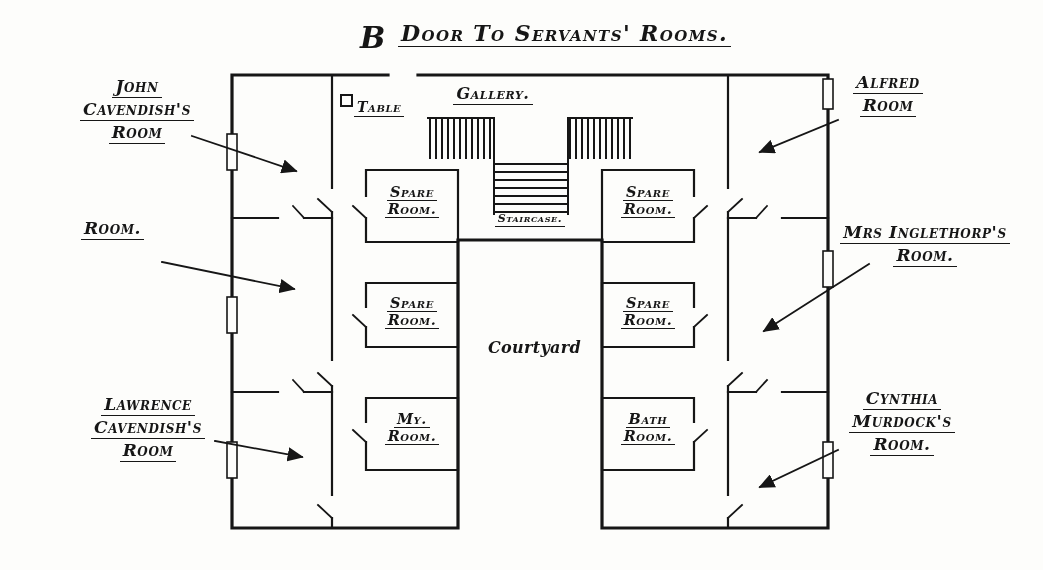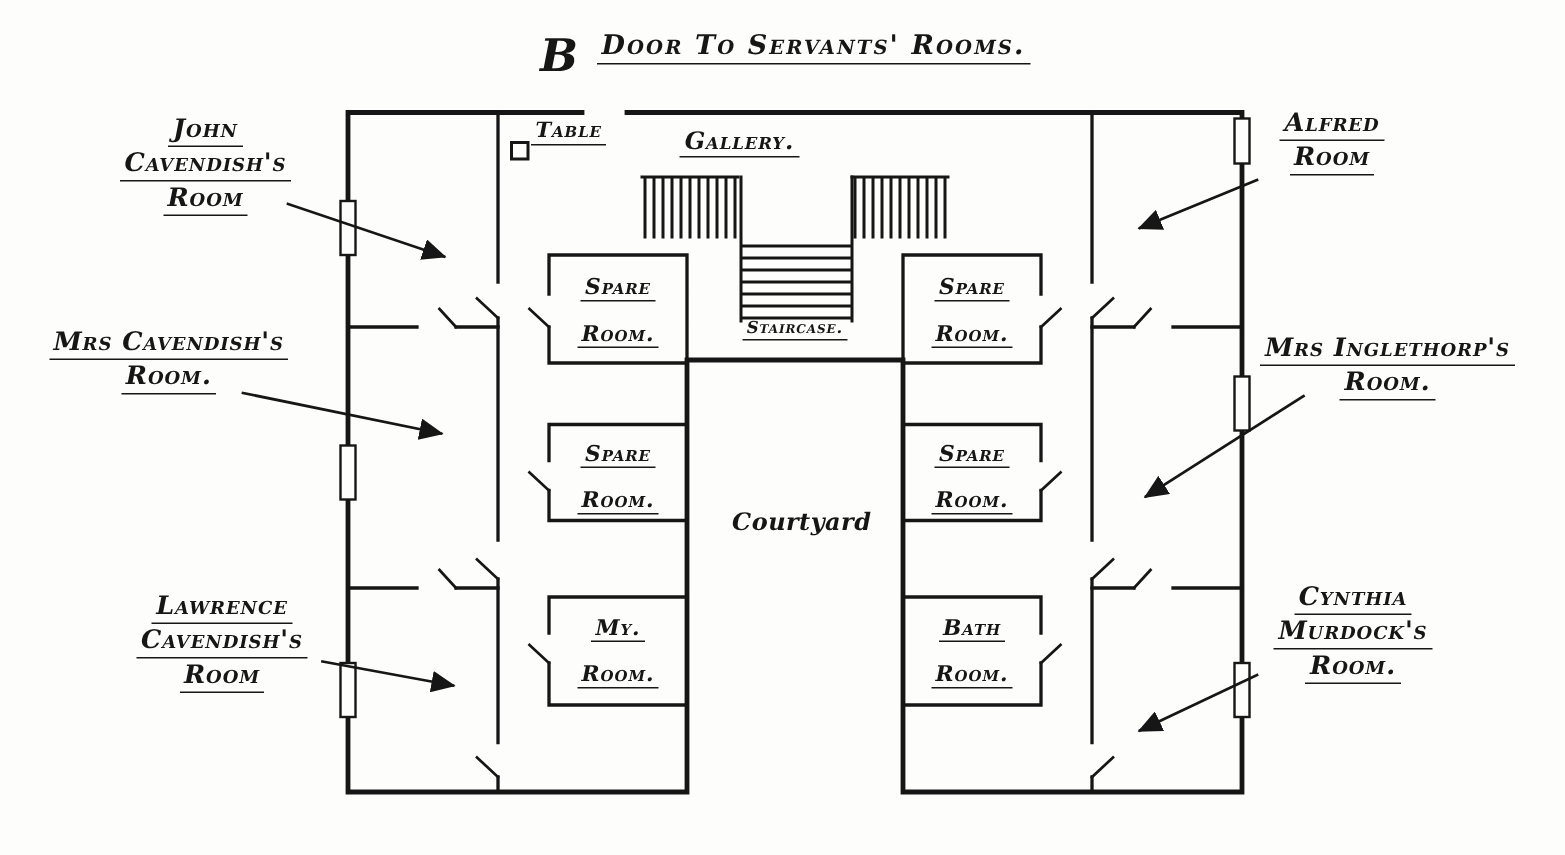--- a/index.html
+++ b/index.html
@@ -26,7 +26,7 @@
   .rm { font-size:14.5px; }
   .rm .ln{ margin-bottom:14px; }
   .one{ font-size:16px; }
-  .hdr{ font-size:18px; letter-spacing:1.4px;font-style:italic; }
+  .hdr{ font-size:22px; letter-spacing:1.4px;font-style:italic; }
   .script{ font-variant:normal; font-size:16px; letter-spacing:.3px;font-style:italic; }
   .script .ln{ border-bottom:none; }
   #b-marker{

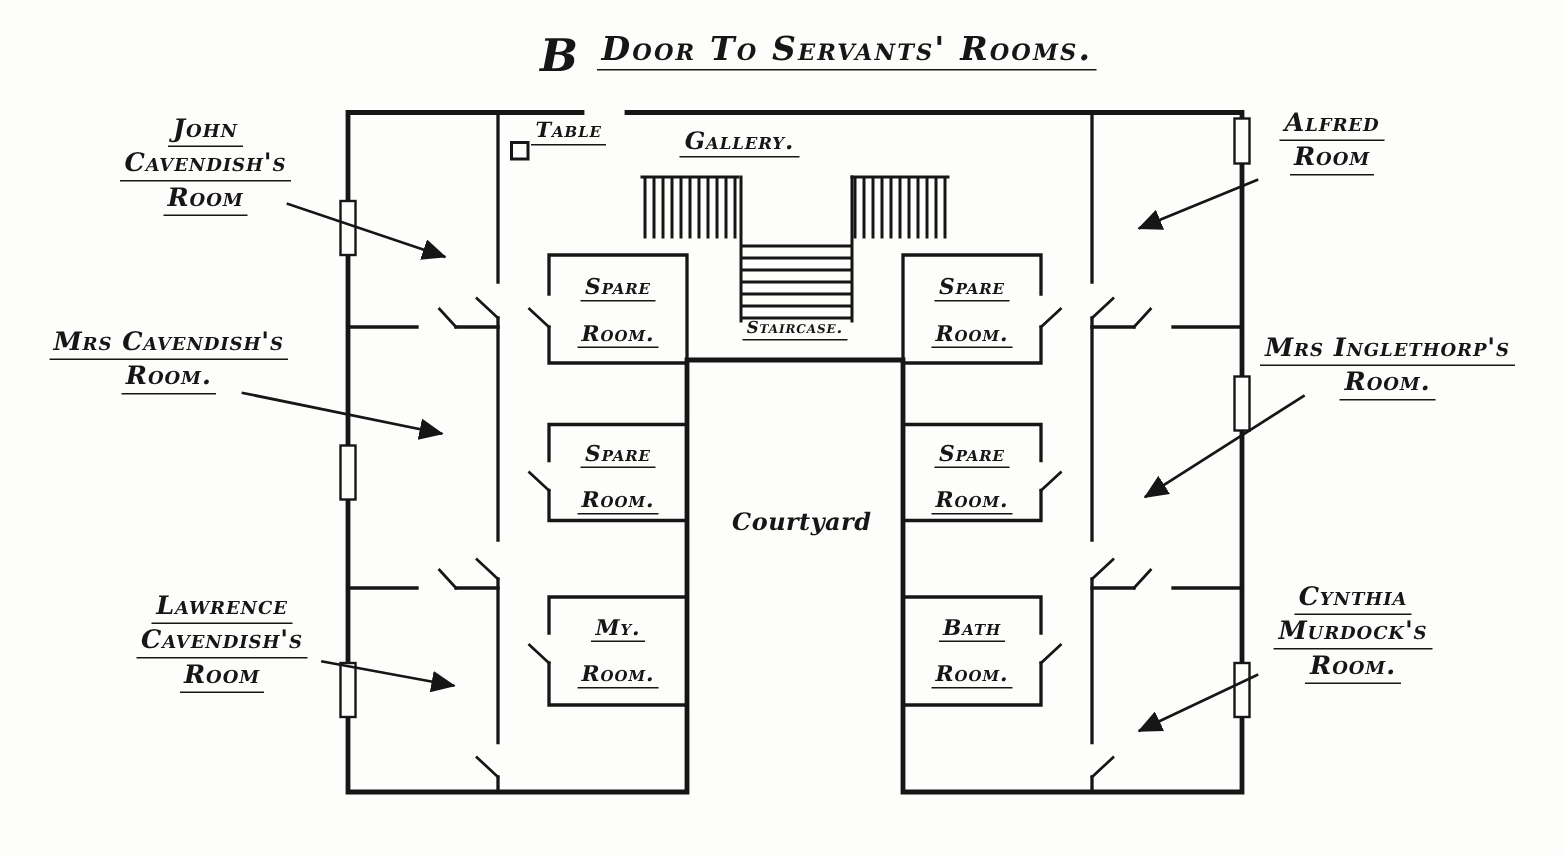--- a/index.html
+++ b/index.html
@@ -91,7 +91,7 @@
     <span class="ln">Door To Servants' Rooms.</span>
   </div>
 
-  <div class="lbl one" style="left:354px;top:80px;font-size:14px;">
+  <div class="lbl one" style="left:354px;top:100px;font-size:14px;">
     <span class="ln">Table</span>
   </div>
 

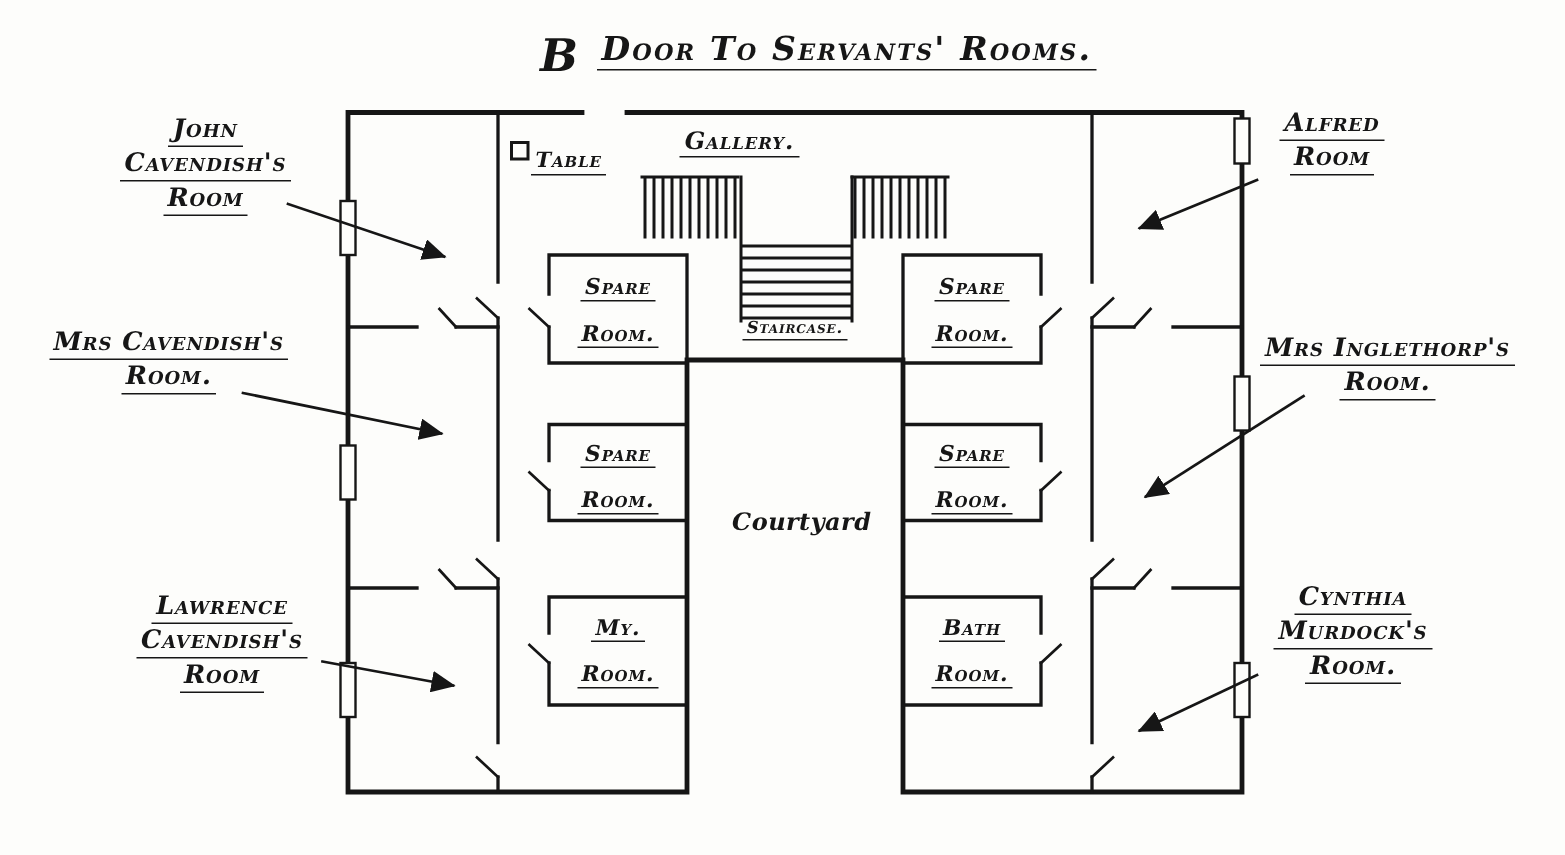--- a/index.html
+++ b/index.html
@@ -24,7 +24,7 @@
   }
   .ext{ font-size:17px; }
   .rm { font-size:14.5px; }
-  .rm .ln{ margin-bottom:14px; }
+  .rm .ln{ margin-bottom:0; }
   .one{ font-size:16px; }
   .hdr{ font-size:22px; letter-spacing:1.4px;font-style:italic; }
   .script{ font-variant:normal; font-size:16px; letter-spacing:.3px;font-style:italic; }

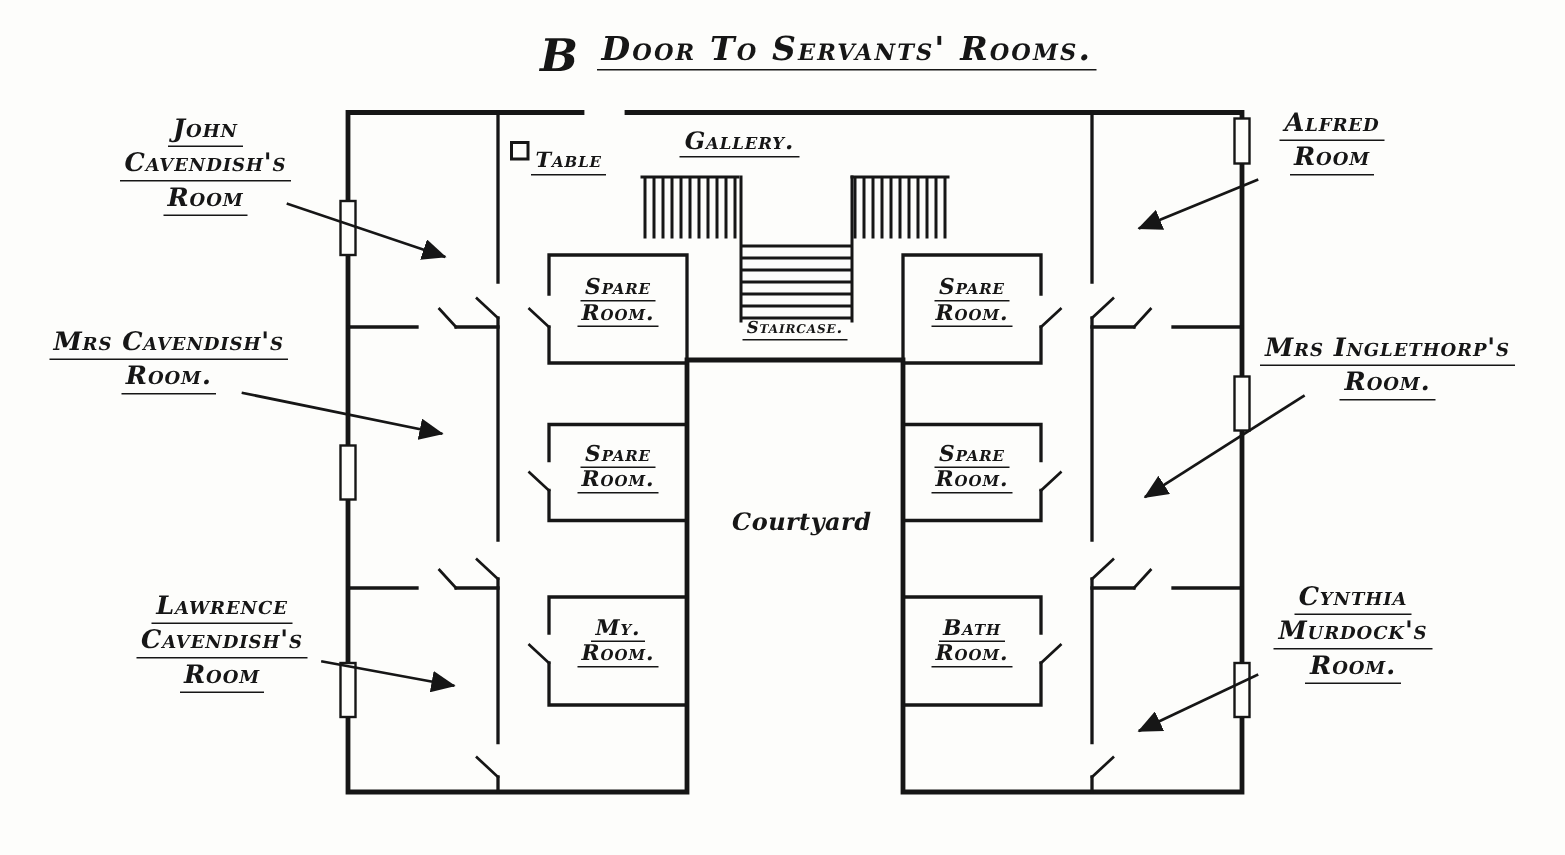--- a/index.html
+++ b/index.html
@@ -139,7 +139,6 @@
     <span class="ln">Room</span>
   </div>
   <div class="lbl ext" style="left:20px;top:220px;width:185px;">
-    <span class="ln">Mrs Cavendish's</span>
     <span class="ln">Room.</span>
   </div>
   <div class="lbl ext" style="left:63px;top:396px;width:170px;">

